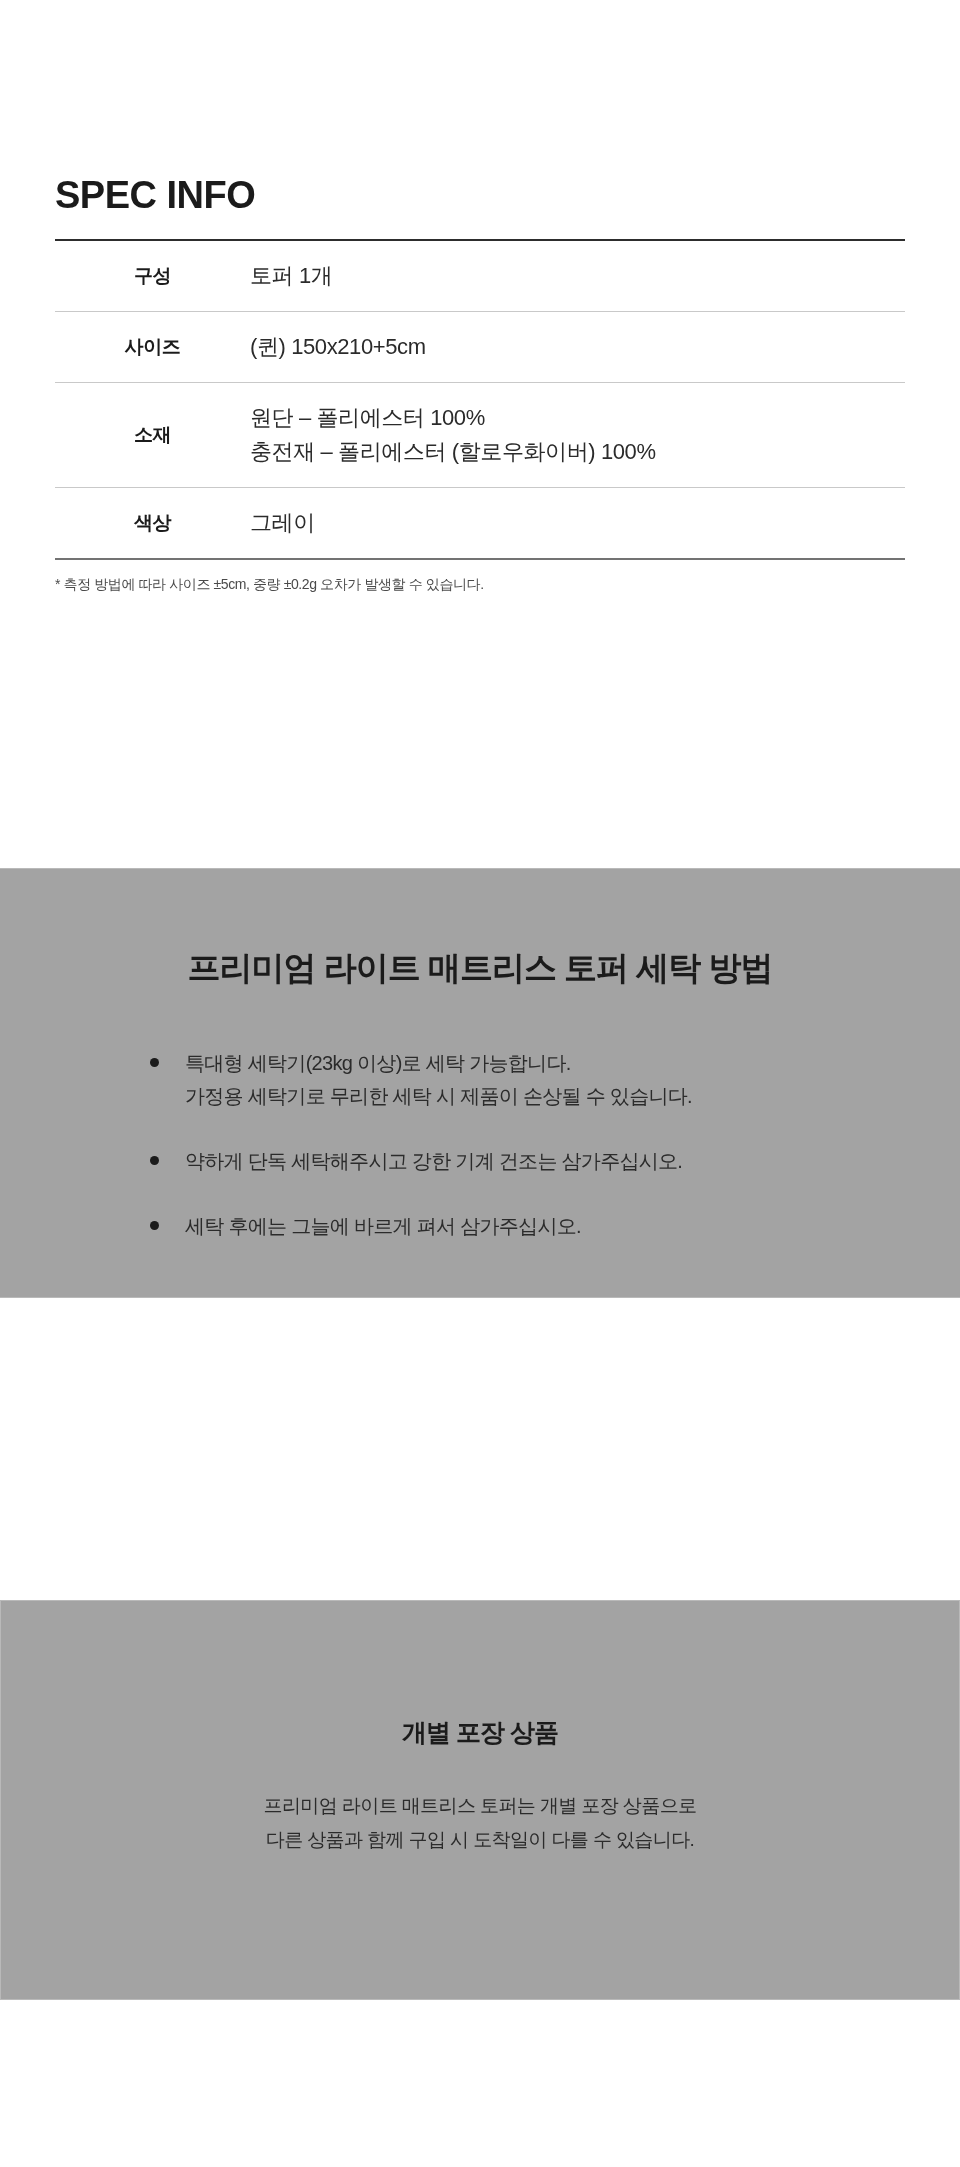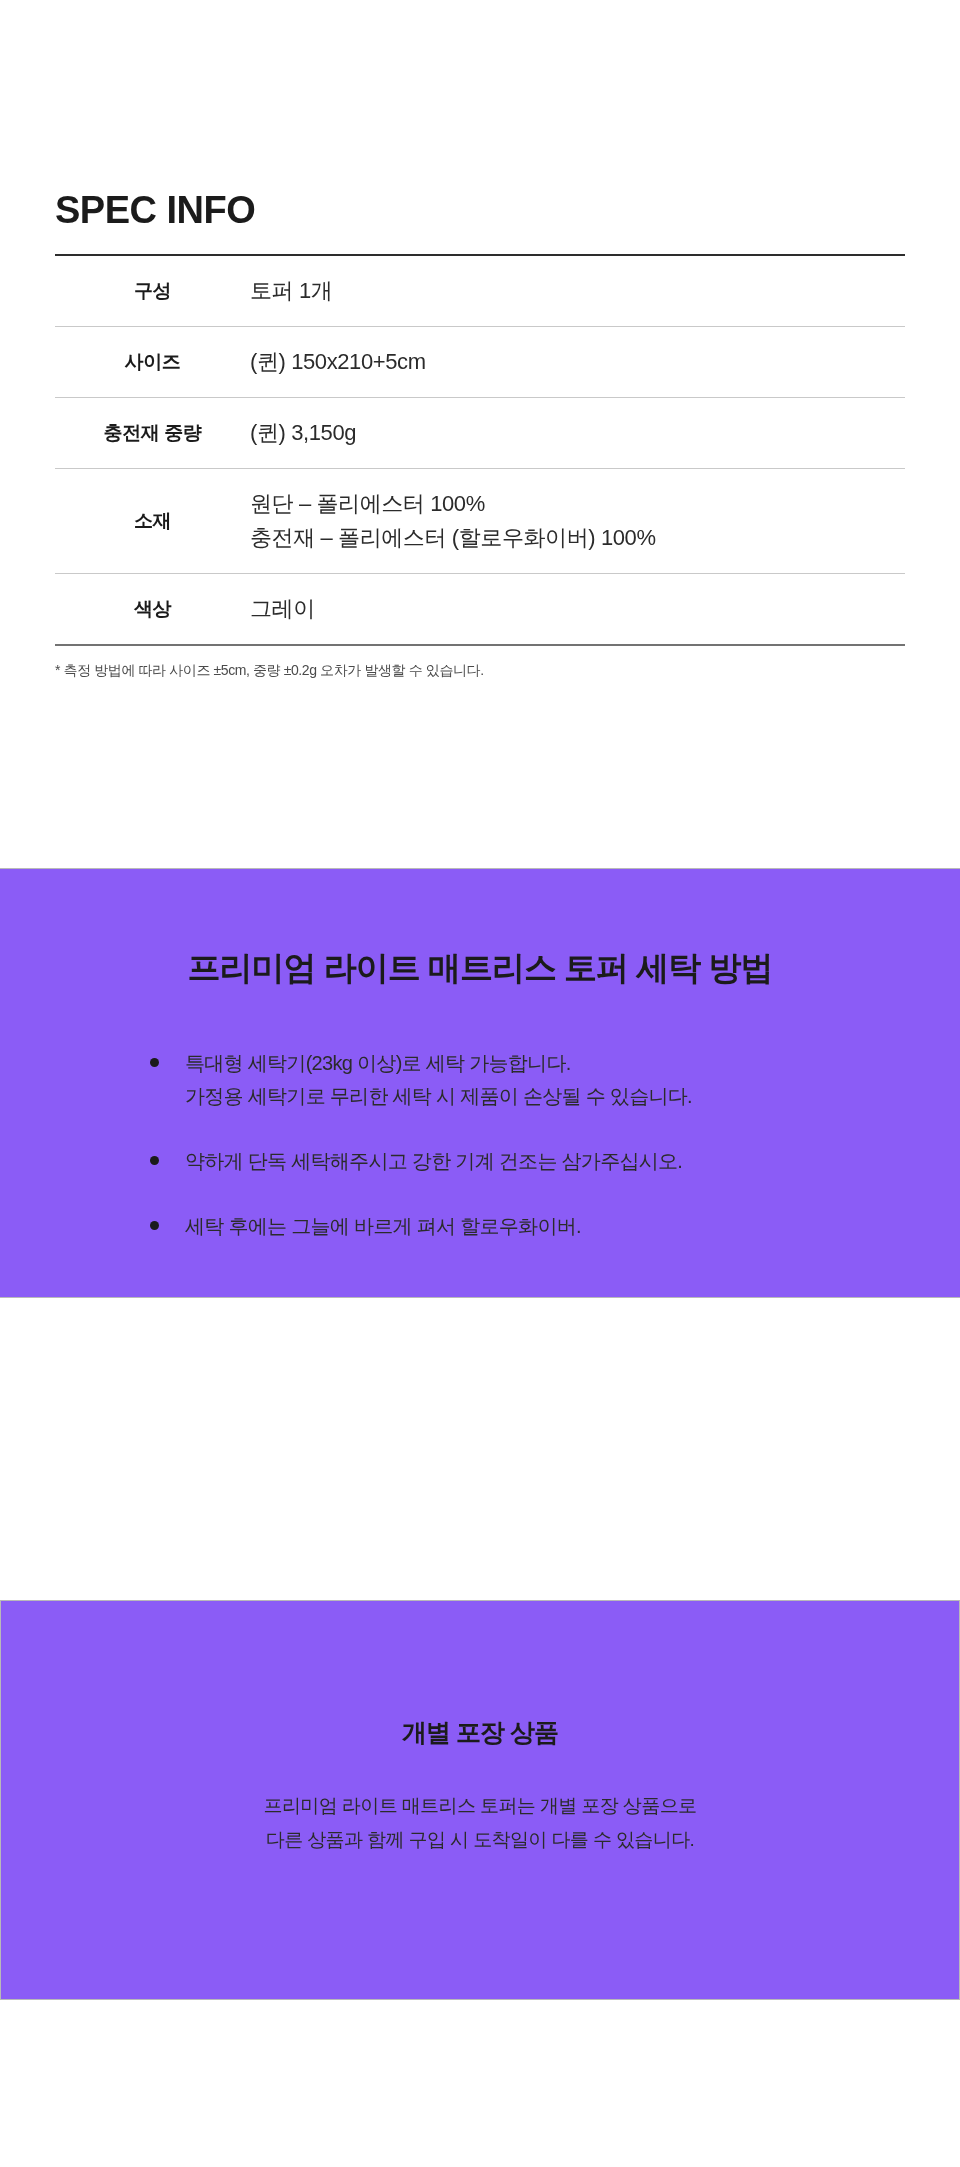--- a/index.html
+++ b/index.html
@@ -26,7 +26,7 @@
   .spec-section {
     position: absolute;
     left: 55px;
-    top: 190px;
+    top: 175px;
     width: 850px;
   }
   .spec-title {

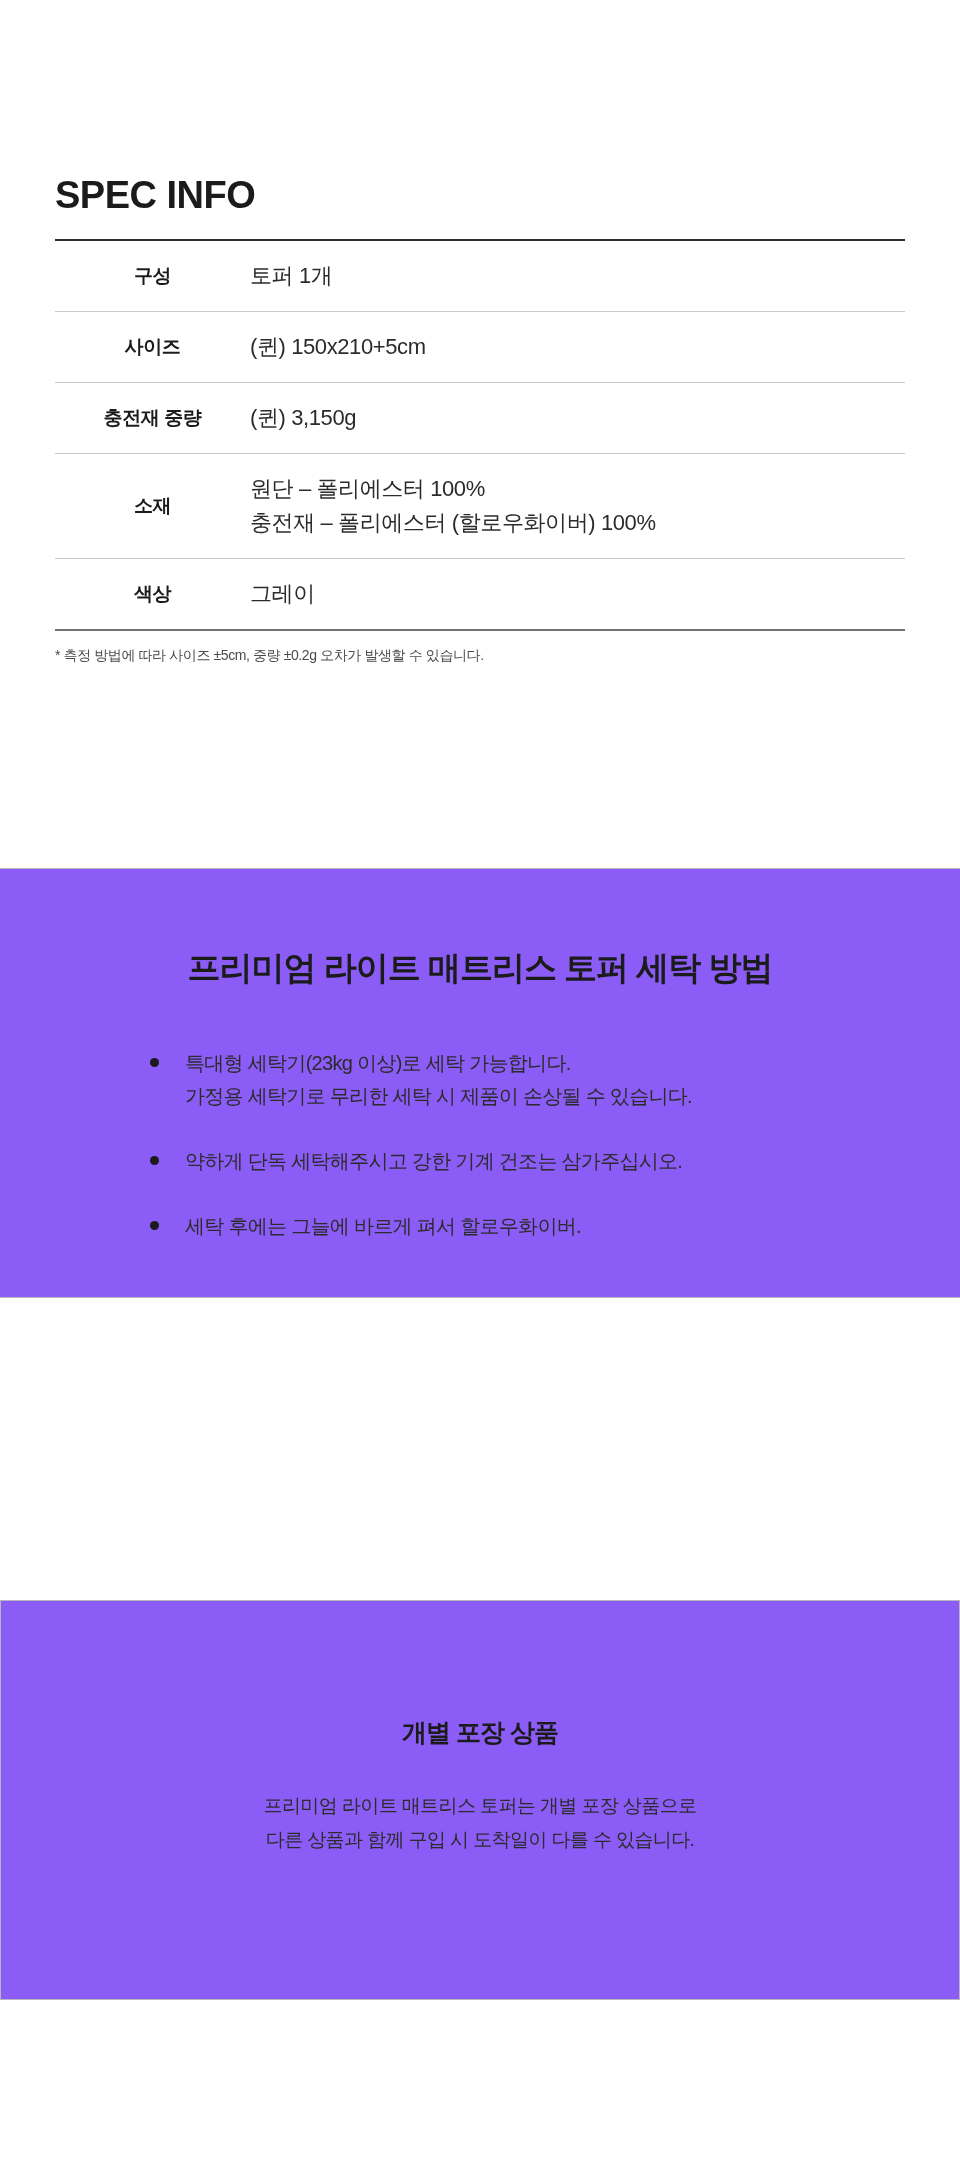--- a/index.html
+++ b/index.html
@@ -172,10 +172,6 @@
         <tr>
           <th>사이즈</th>
           <td>(퀸) 150x210+5cm</td>
-        </tr>
-        <tr>
-          <th>충전재 중량</th>
-          <td>(퀸) 3,150g</td>
         </tr>
         <tr>
           <th>소재</th>

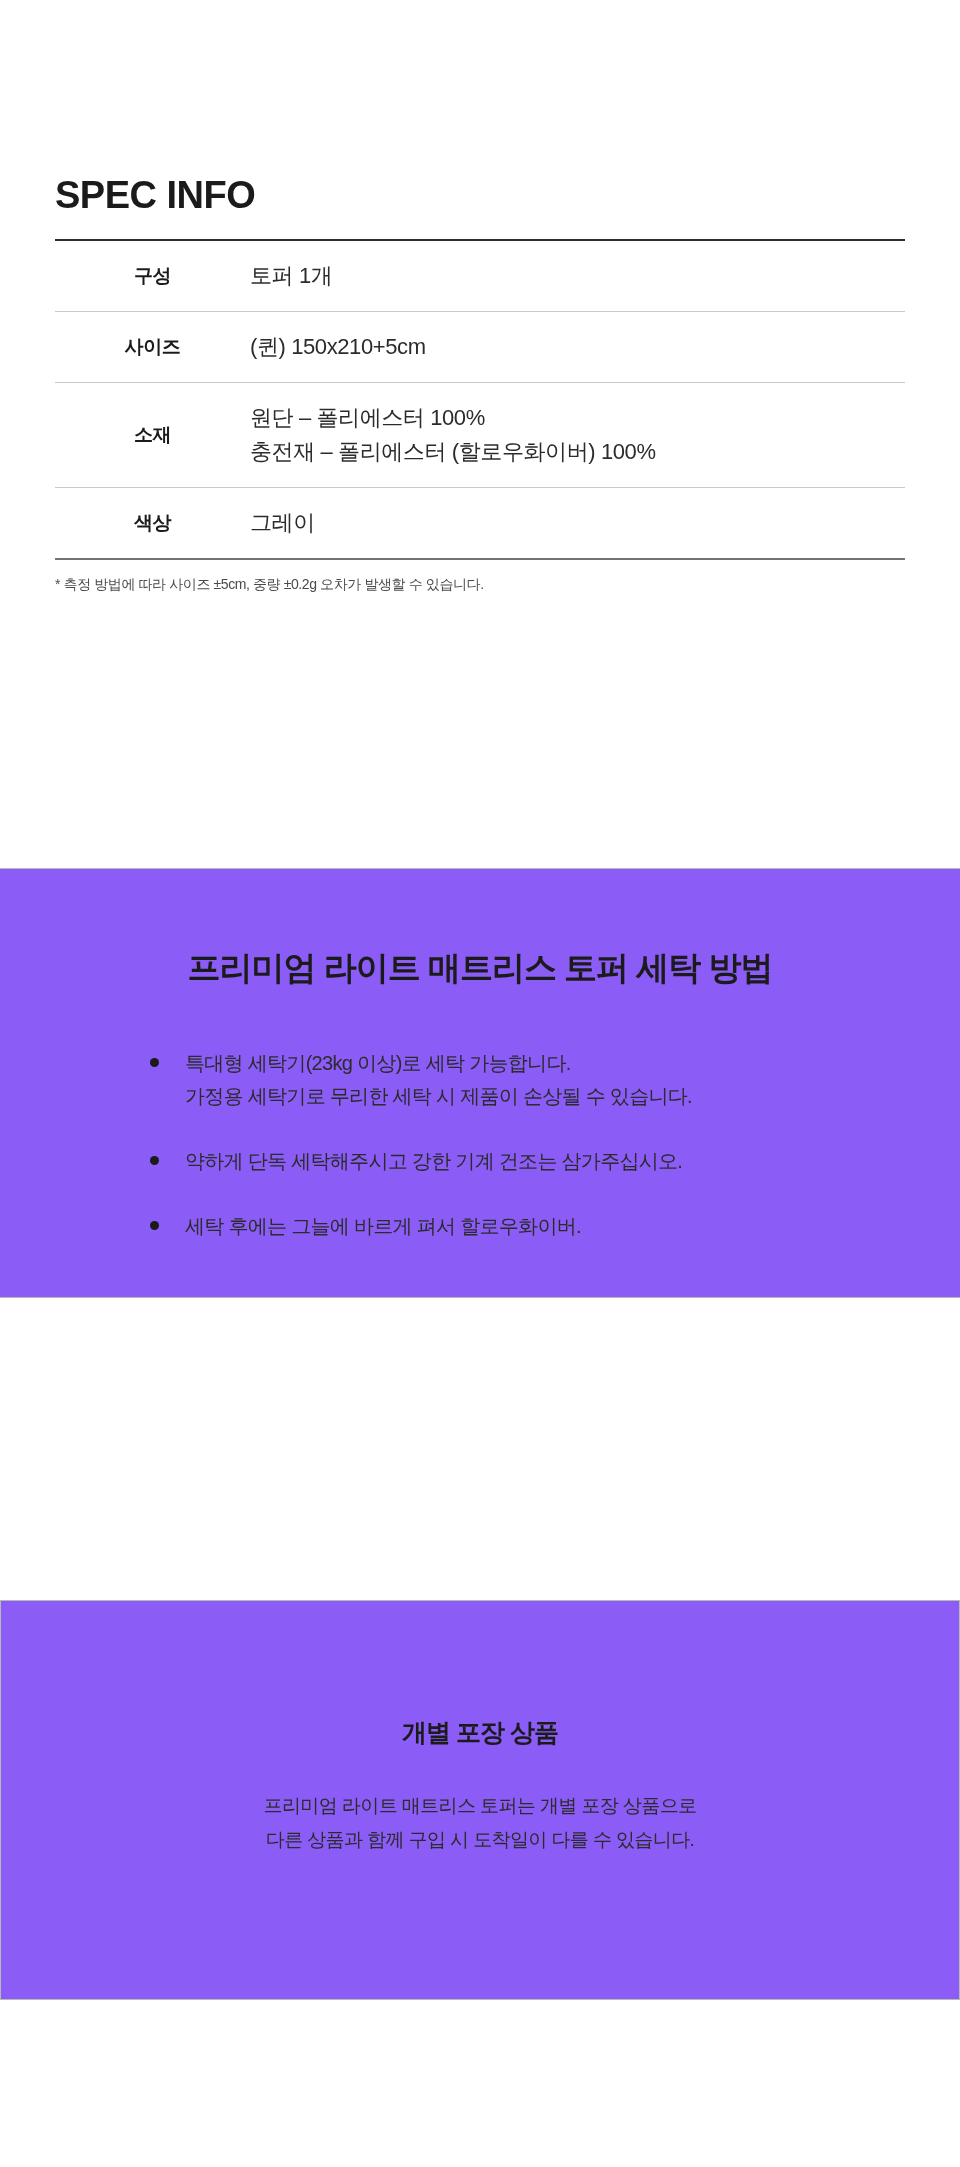--- a/index.html
+++ b/index.html
@@ -86,7 +86,7 @@
     left: 0;
     box-sizing: border-box;
     border: 1px solid #b9b9b9;
-    background: #8b5cf6;
+    background: #a3a3a3;
   }
   .box-wash {
     top: 868px;

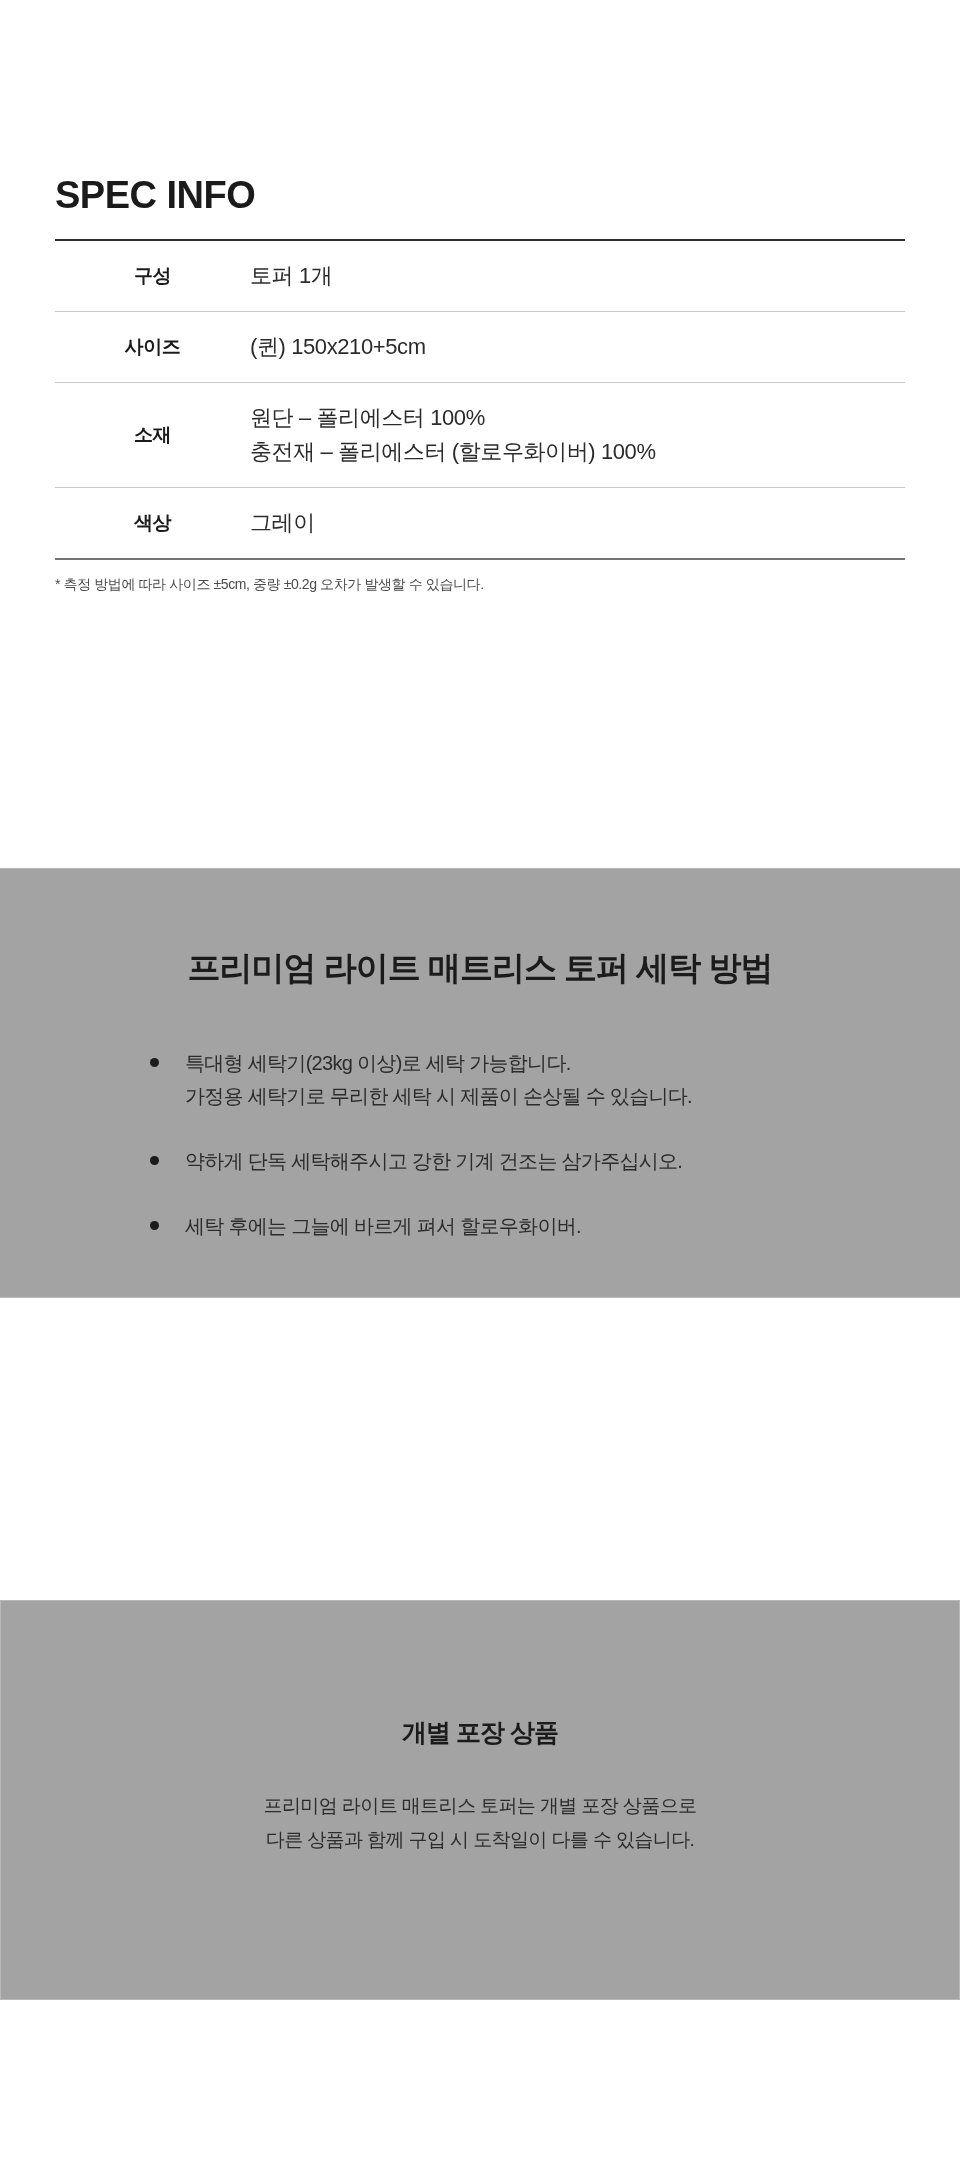--- a/index.html
+++ b/index.html
@@ -206,7 +206,7 @@
       </li>
       <li class="wash-item">
         <span class="wash-bullet"></span>
-        <span class="wash-line">세탁 후에는 그늘에 바르게 펴서 할로우화이버.</span>
+        <span class="wash-line">세탁 후에는 그늘에 바르게 펴서 삼가주십시오.</span>
       </li>
     </ul>
   </section>

